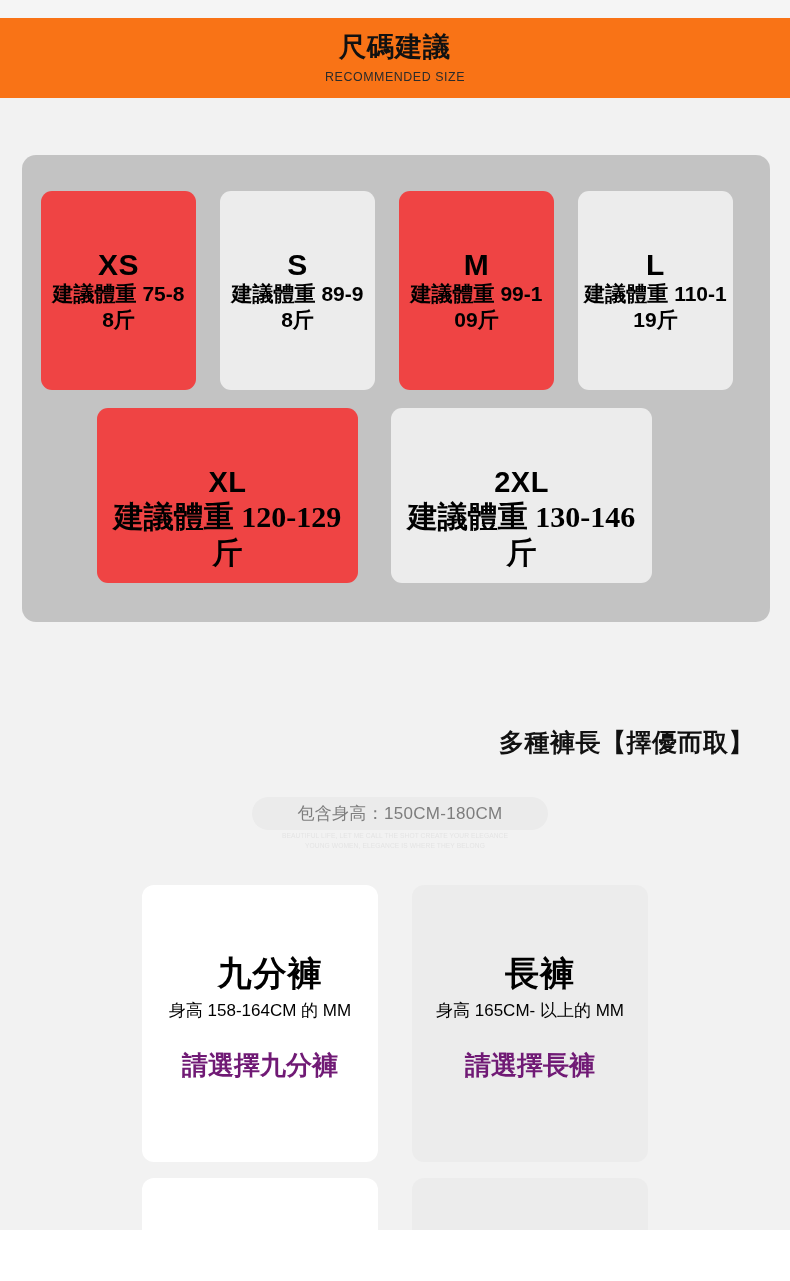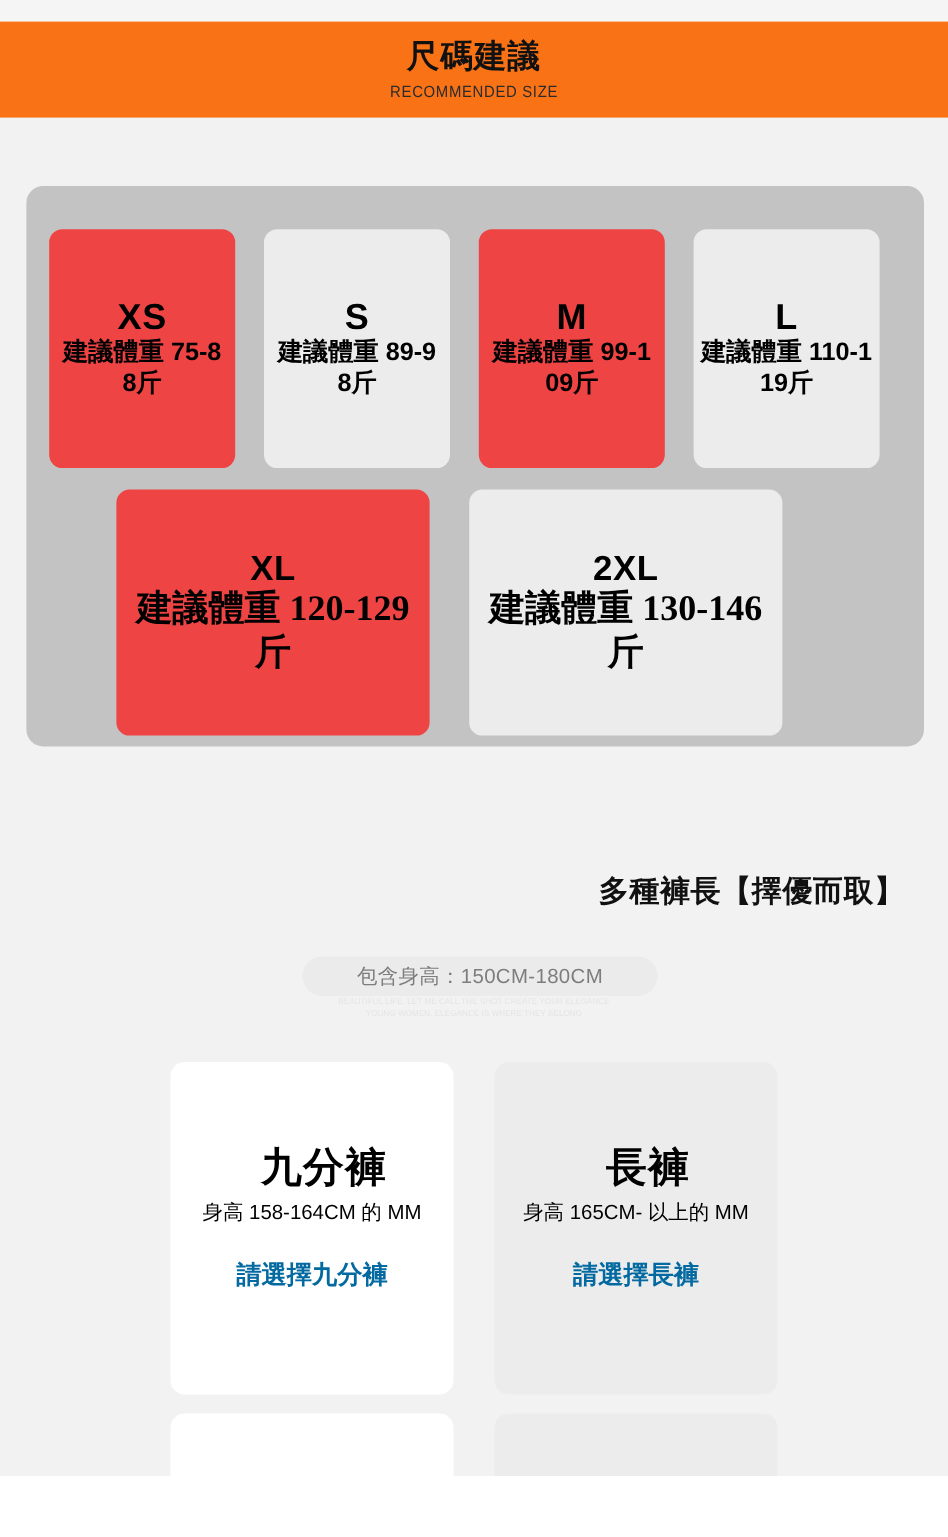--- a/index.html
+++ b/index.html
@@ -109,9 +109,10 @@
   }
   .size-card.sc-wide {
     width: 261px;
-    height: 205px;
+    height: 175px;
     margin-right: 33px;
-    padding: 0 8px;
+    padding: 12px 8px;
+    justify-content: flex-end;
   }
   .size-card.sc-wide:last-child {
     margin-right: 0;

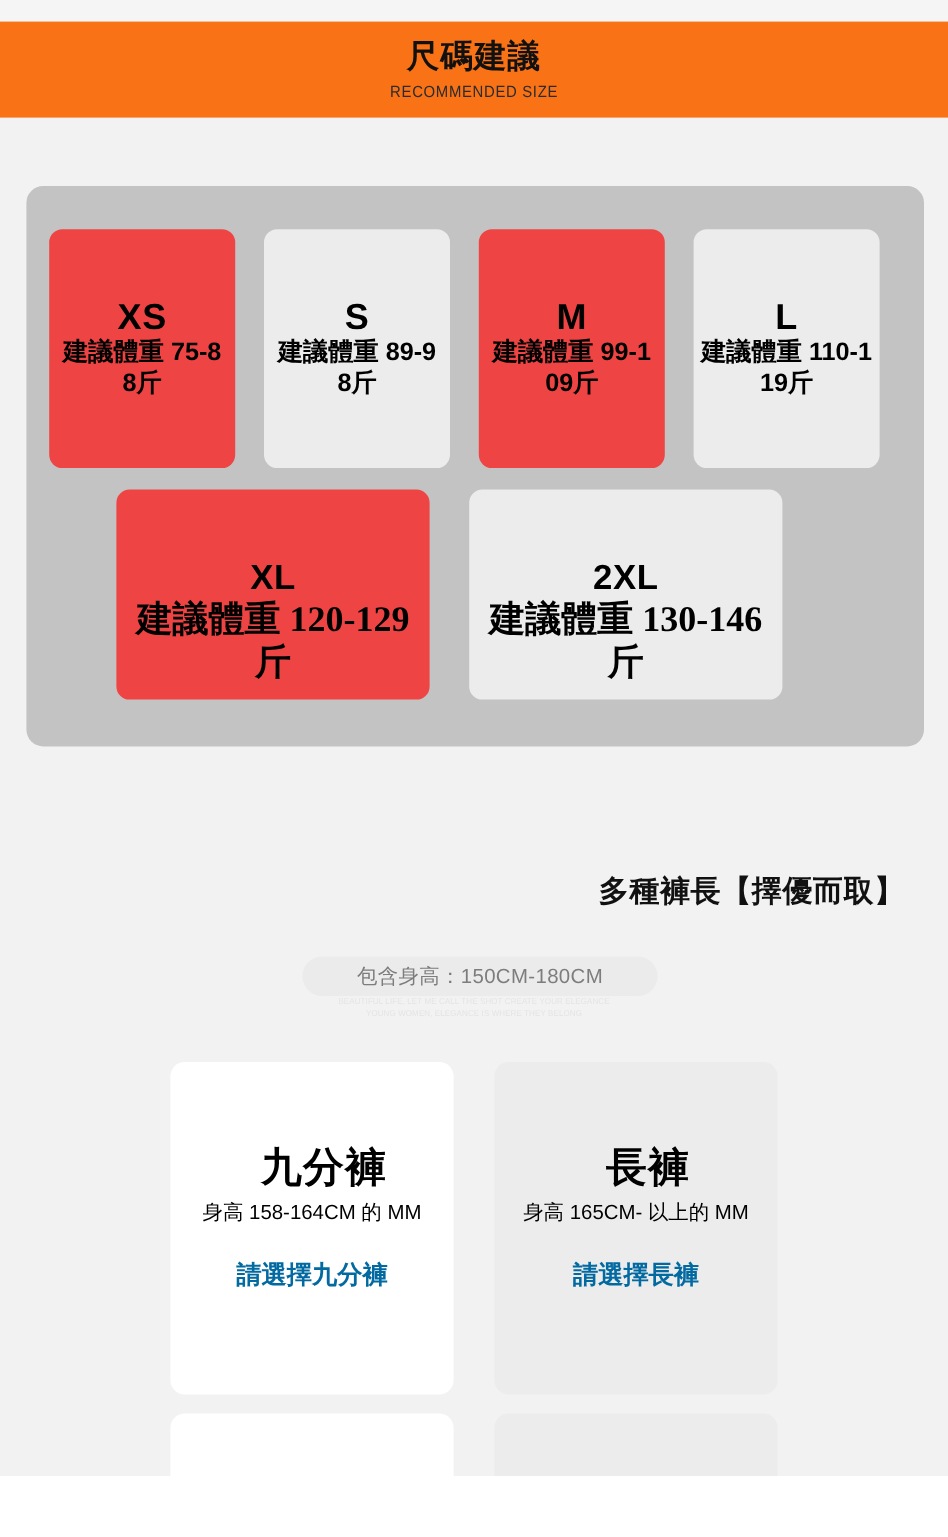--- a/index.html
+++ b/index.html
@@ -241,10 +241,10 @@
   }
   .pants-action {
     margin-top: 28px;
-    font-size: 21px;
+    font-size: 26px;
     font-weight: 700;
     line-height: 1.2;
-    color: #0369a1;
+    color: #701a75;
   }
   .pants-card.truncated .pants-title,
   .pants-card.truncated .pants-sub,

